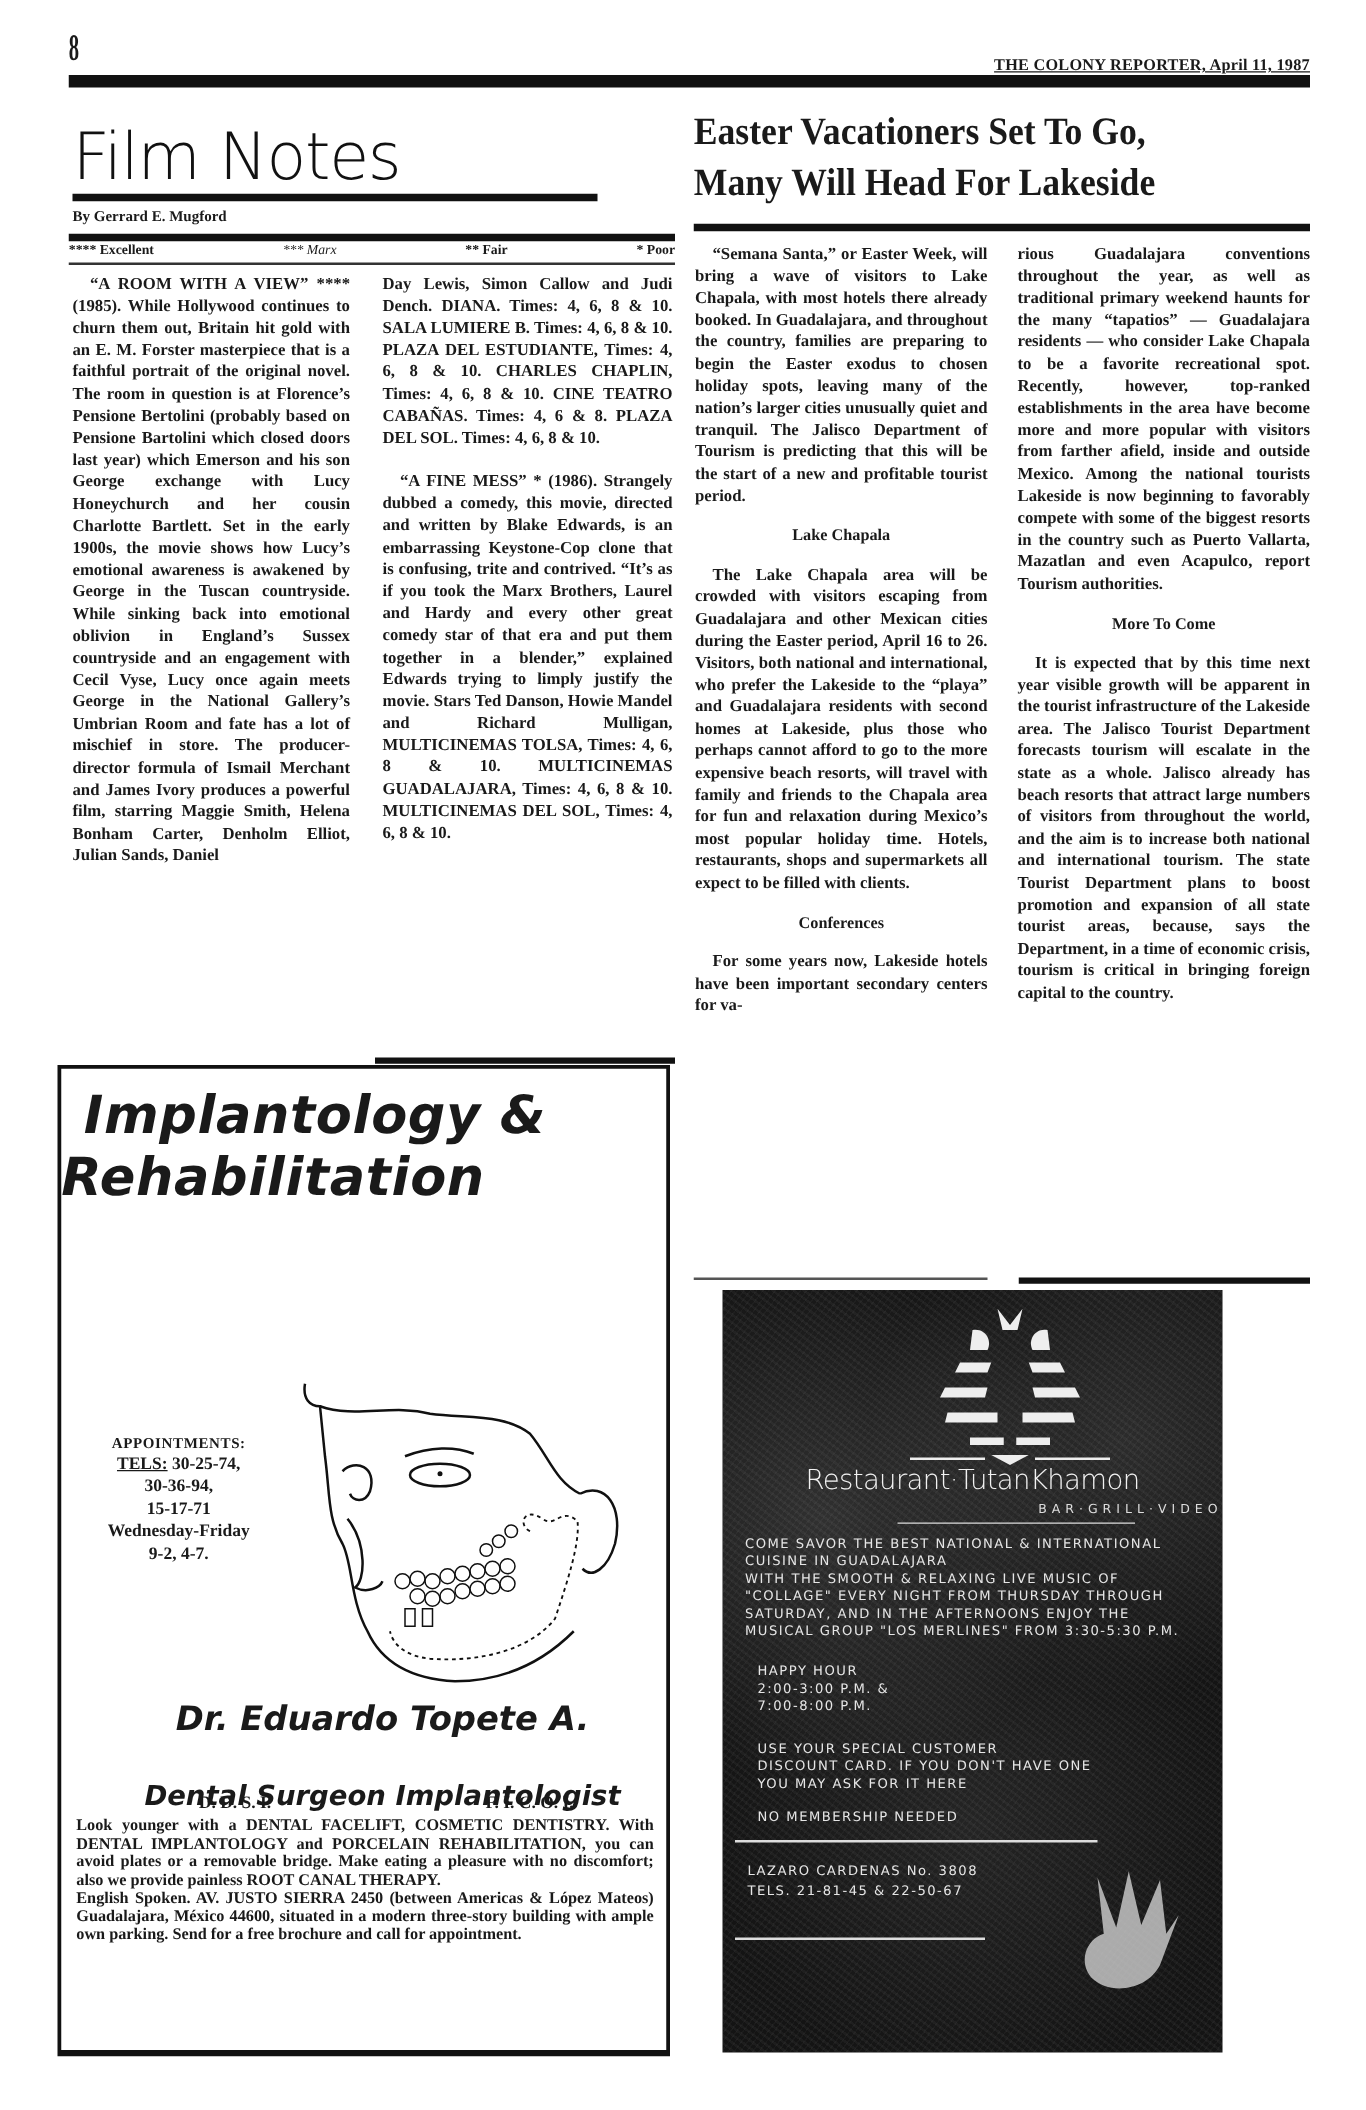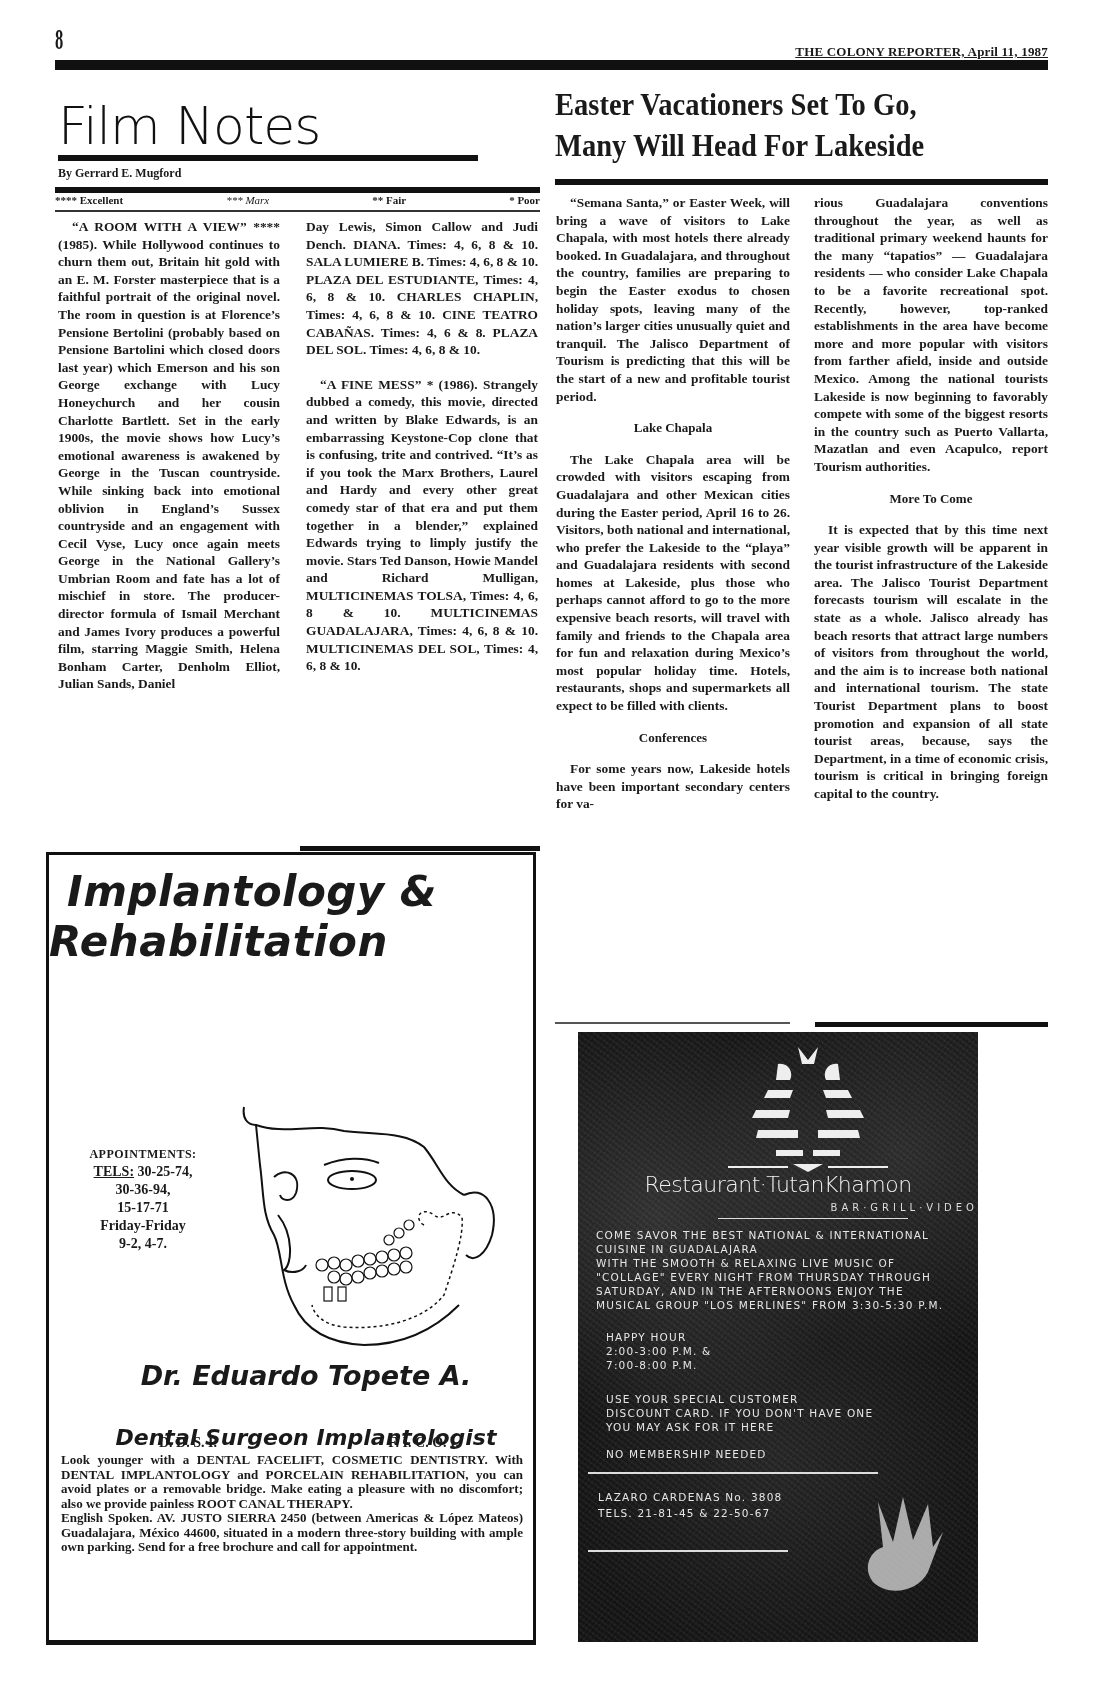--- a/index.html
+++ b/index.html
@@ -121,7 +121,7 @@
     <div><span style="text-decoration:underline">TELS:</span> <span>30-25-74,</span></div>
     <div>30-36-94,</div>
     <div>15-17-71</div>
-    <div>Friday-Friday</div>
+    <div>Wednesday-Friday</div>
     <div>9-2, 4-7.</div>
   </div>
   <svg class="face" width="270" height="250" viewBox="0 0 270 250">

